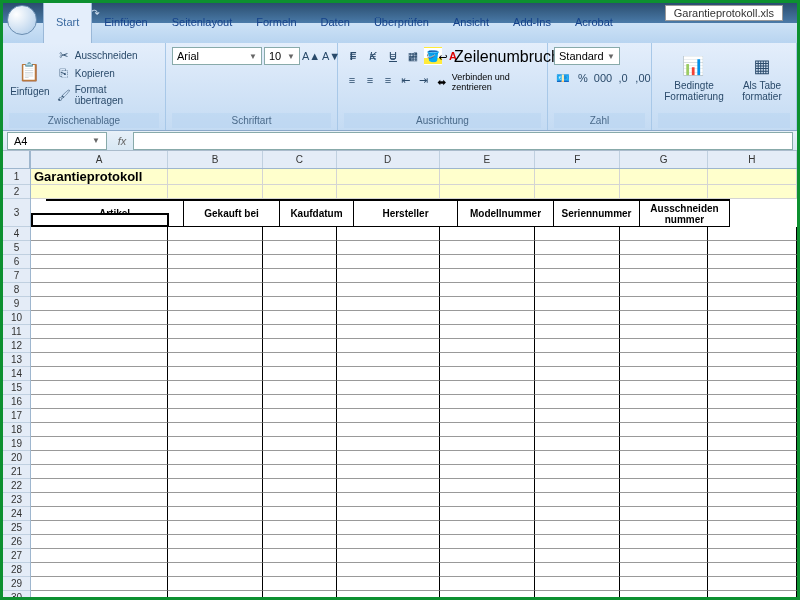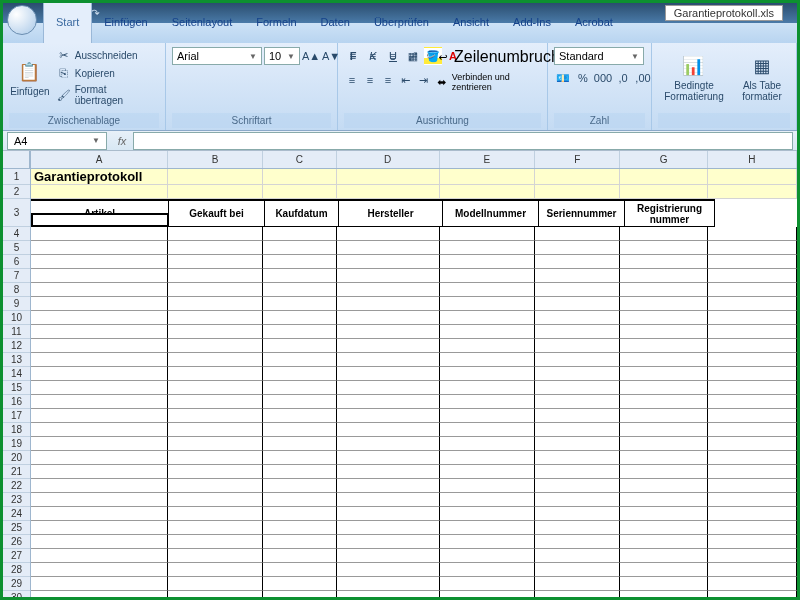--- a/index.html
+++ b/index.html
@@ -32,7 +32,7 @@
 .btn-sq { width: 18px; height: 18px; border: 1px solid transparent; display: flex; align-items: center; justify-content: center; font-size: 11px; color: #2a4a6a; }
 
 .align-grid { display: flex; gap: 2px; }
-.number-fmt { width: 90px; height: 18px; background: #fff; border: 1px solid #8aa; font-size: 11px; padding: 0 4px; display: flex; align-items: center; justify-content: space-between; }
+.number-fmt { width: 66px; height: 18px; background: #fff; border: 1px solid #8aa; font-size: 11px; padding: 0 4px; display: flex; align-items: center; justify-content: space-between; }
 
 .name-fx-bar { height: 20px; background: linear-gradient(#e8f0f8,#d8e8f4); border-bottom: 1px solid #abc; display: flex; align-items: center; font-size: 11px; }
 .name-box { width: 100px; height: 18px; background: #fff; border: 1px solid #8aa; margin: 0 4px; padding: 0 6px; display: flex; align-items: center; justify-content: space-between; }

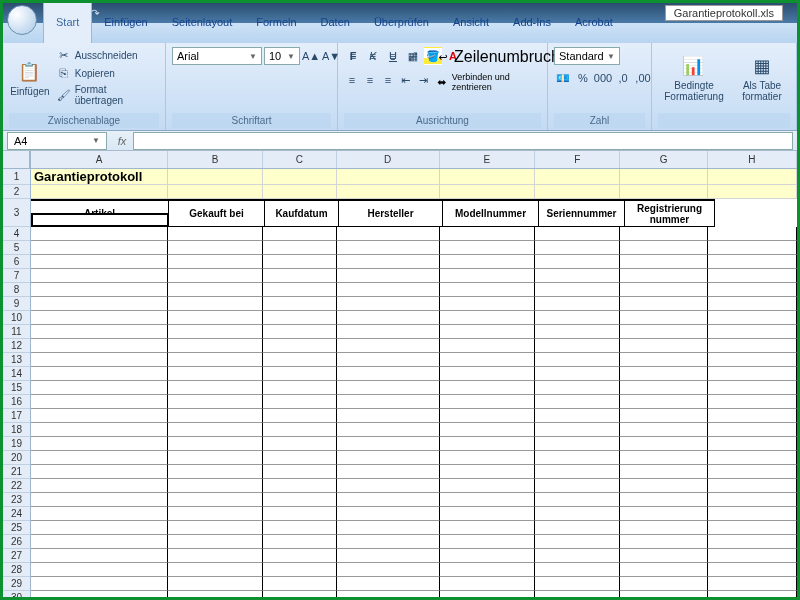--- a/index.html
+++ b/index.html
@@ -53,7 +53,7 @@
 .cells { }
 .row { display: flex; height: 14px; }
 .row.r1 { height: 16px; }
-.row.r3 { height: 28px; }
+.row.r3 { height: 28px; padding-left: 15px; }
 .cell { border-right: 1px solid #d4d4d4; border-bottom: 1px solid #d4d4d4; font-size: 10px; display: flex; align-items: center; padding: 0 3px; overflow: hidden; white-space: nowrap; }
 .row.r1 .cell, .row.r2 .cell { background: #ffffcc; }
 .row.r1 .cell:first-child { font-weight: bold; font-size: 13px; color: #000; }

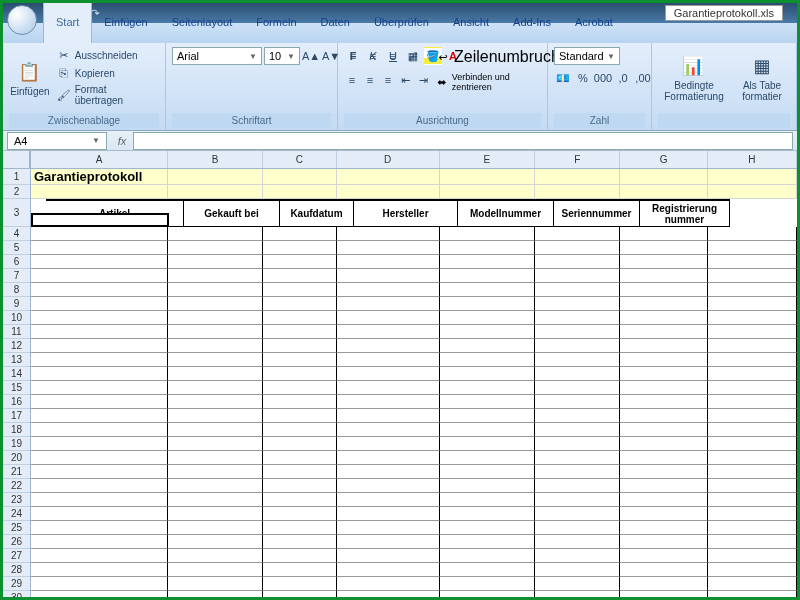--- a/index.html
+++ b/index.html
@@ -296,7 +296,7 @@
           <div class="cell wD">Hersteller</div>
           <div class="cell wE">Modellnummer</div>
           <div class="cell wF">Seriennummer</div>
-          <div class="cell wH">Registrierung nummer</div>
+          <div class="cell wH">Ausschneiden nummer</div>
         </div>
         <div class="row data">
           <div class="cell wA"></div>

